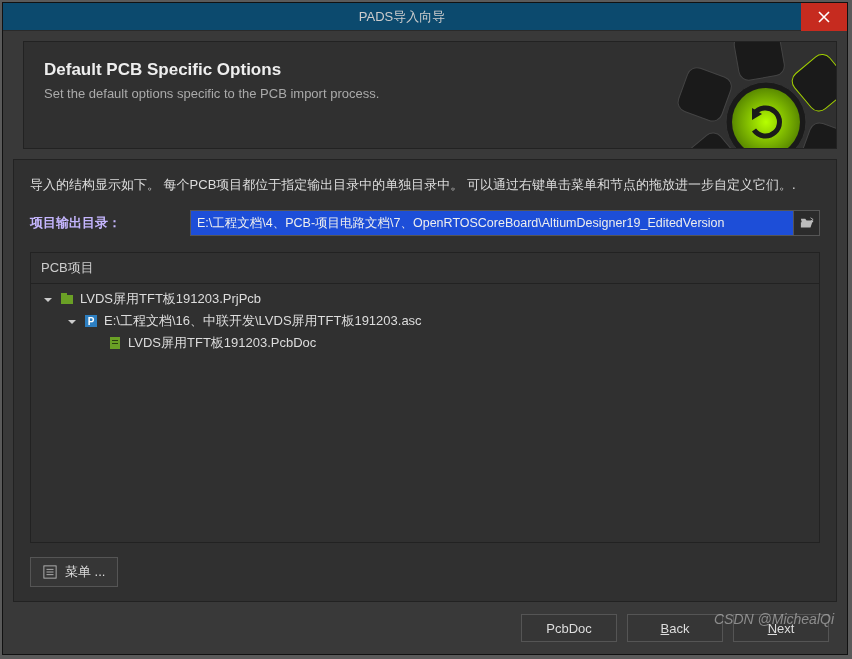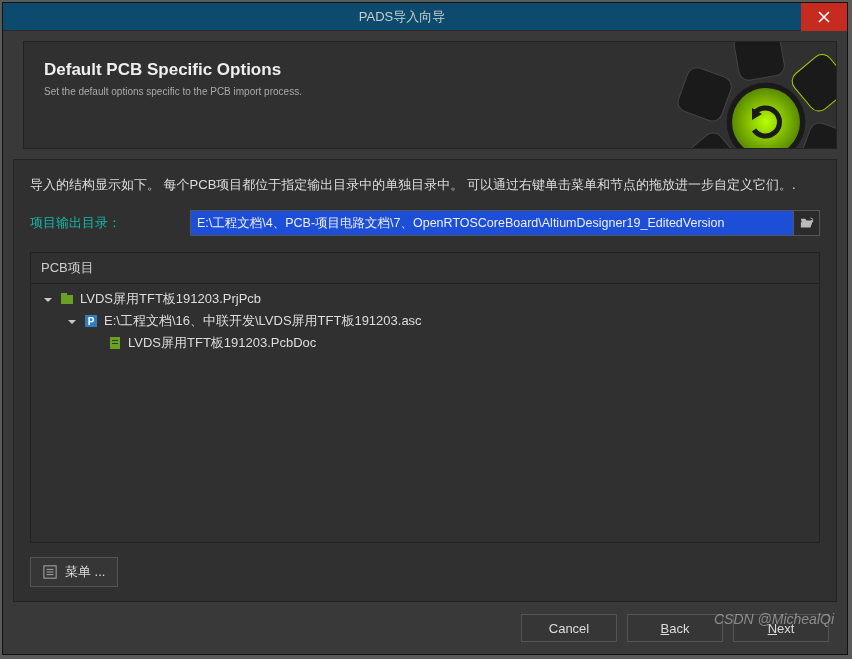--- a/index.html
+++ b/index.html
@@ -13,7 +13,7 @@
 
 .header-panel { margin: 10px 10px 0 20px; background: #303030; border: 1px solid #222; height: 108px; position: relative; overflow: hidden; padding: 18px 20px; }
 .header-title { color: #eee; font-size: 17px; font-weight: 600; }
-.header-sub { color: #aaa; font-size: 10px; margin-top: 6px; }
+.header-sub { color: #aaa; font-size: 13px; margin-top: 6px; }
 .header-art { position: absolute; right: -40px; top: -30px; width: 260px; height: 200px; }
 
 .body-panel { margin: 10px 10px 0 10px; background: #303030; border: 1px solid #222; flex: 1; padding: 14px 16px; display: flex; flex-direction: column; }

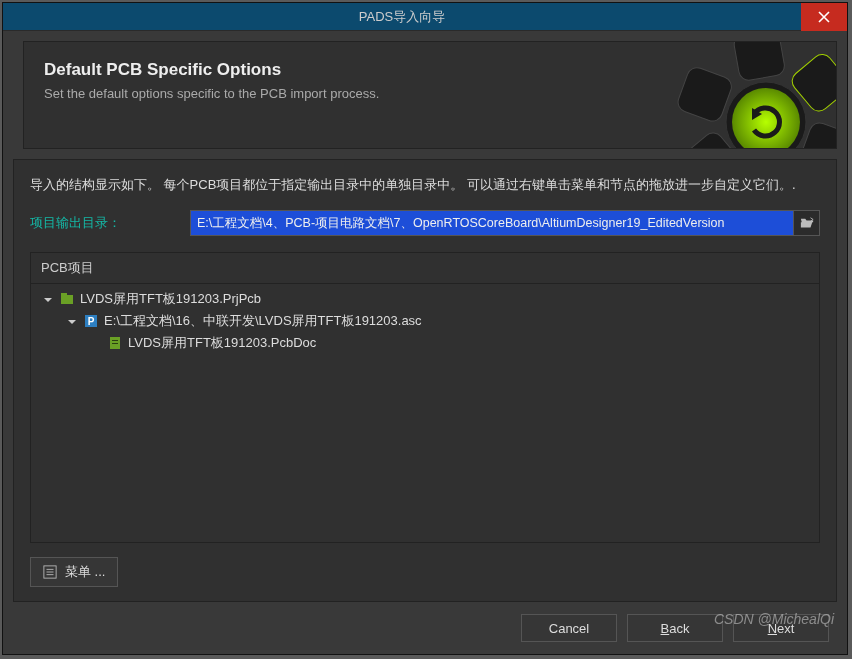--- a/index.html
+++ b/index.html
@@ -19,7 +19,7 @@
 .body-panel { margin: 10px 10px 0 10px; background: #303030; border: 1px solid #222; flex: 1; padding: 14px 16px; display: flex; flex-direction: column; }
 .desc-text { color: #ddd; font-size: 13px; line-height: 1.7; }
 .row { display: flex; align-items: center; margin-top: 14px; }
-.row-label { color: #14b8a6; font-size: 13px; width: 160px; }
+.row-label { color: #c4b5fd; font-size: 13px; width: 160px; font-weight: bold; }
 .path-input { flex: 1; background: #1d4ed8; border: 1px solid #555; color: #eee; font-size: 12.5px; padding: 4px 6px; height: 26px; }
 .browse-btn { width: 26px; height: 26px; background: #2b2b2b; border: 1px solid #555; border-left: none; display: flex; align-items: center; justify-content: center; cursor: pointer; }
 .browse-btn svg { width: 14px; height: 14px; fill: #bbb; }

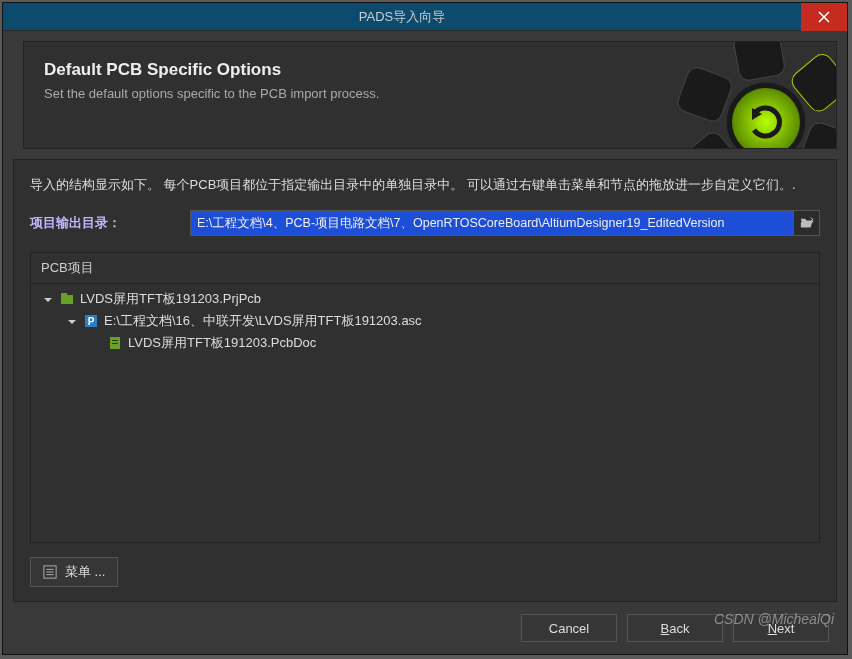--- a/index.html
+++ b/index.html
@@ -158,7 +158,7 @@
 
   <div class="footer">
     <div class="footer-btn">
-        <span>Cancel</span>
+        <span>PcbDoc</span>
       </div>
     <div class="footer-btn">
         <span><span class="ul">B</span><span>ack</span></span>

